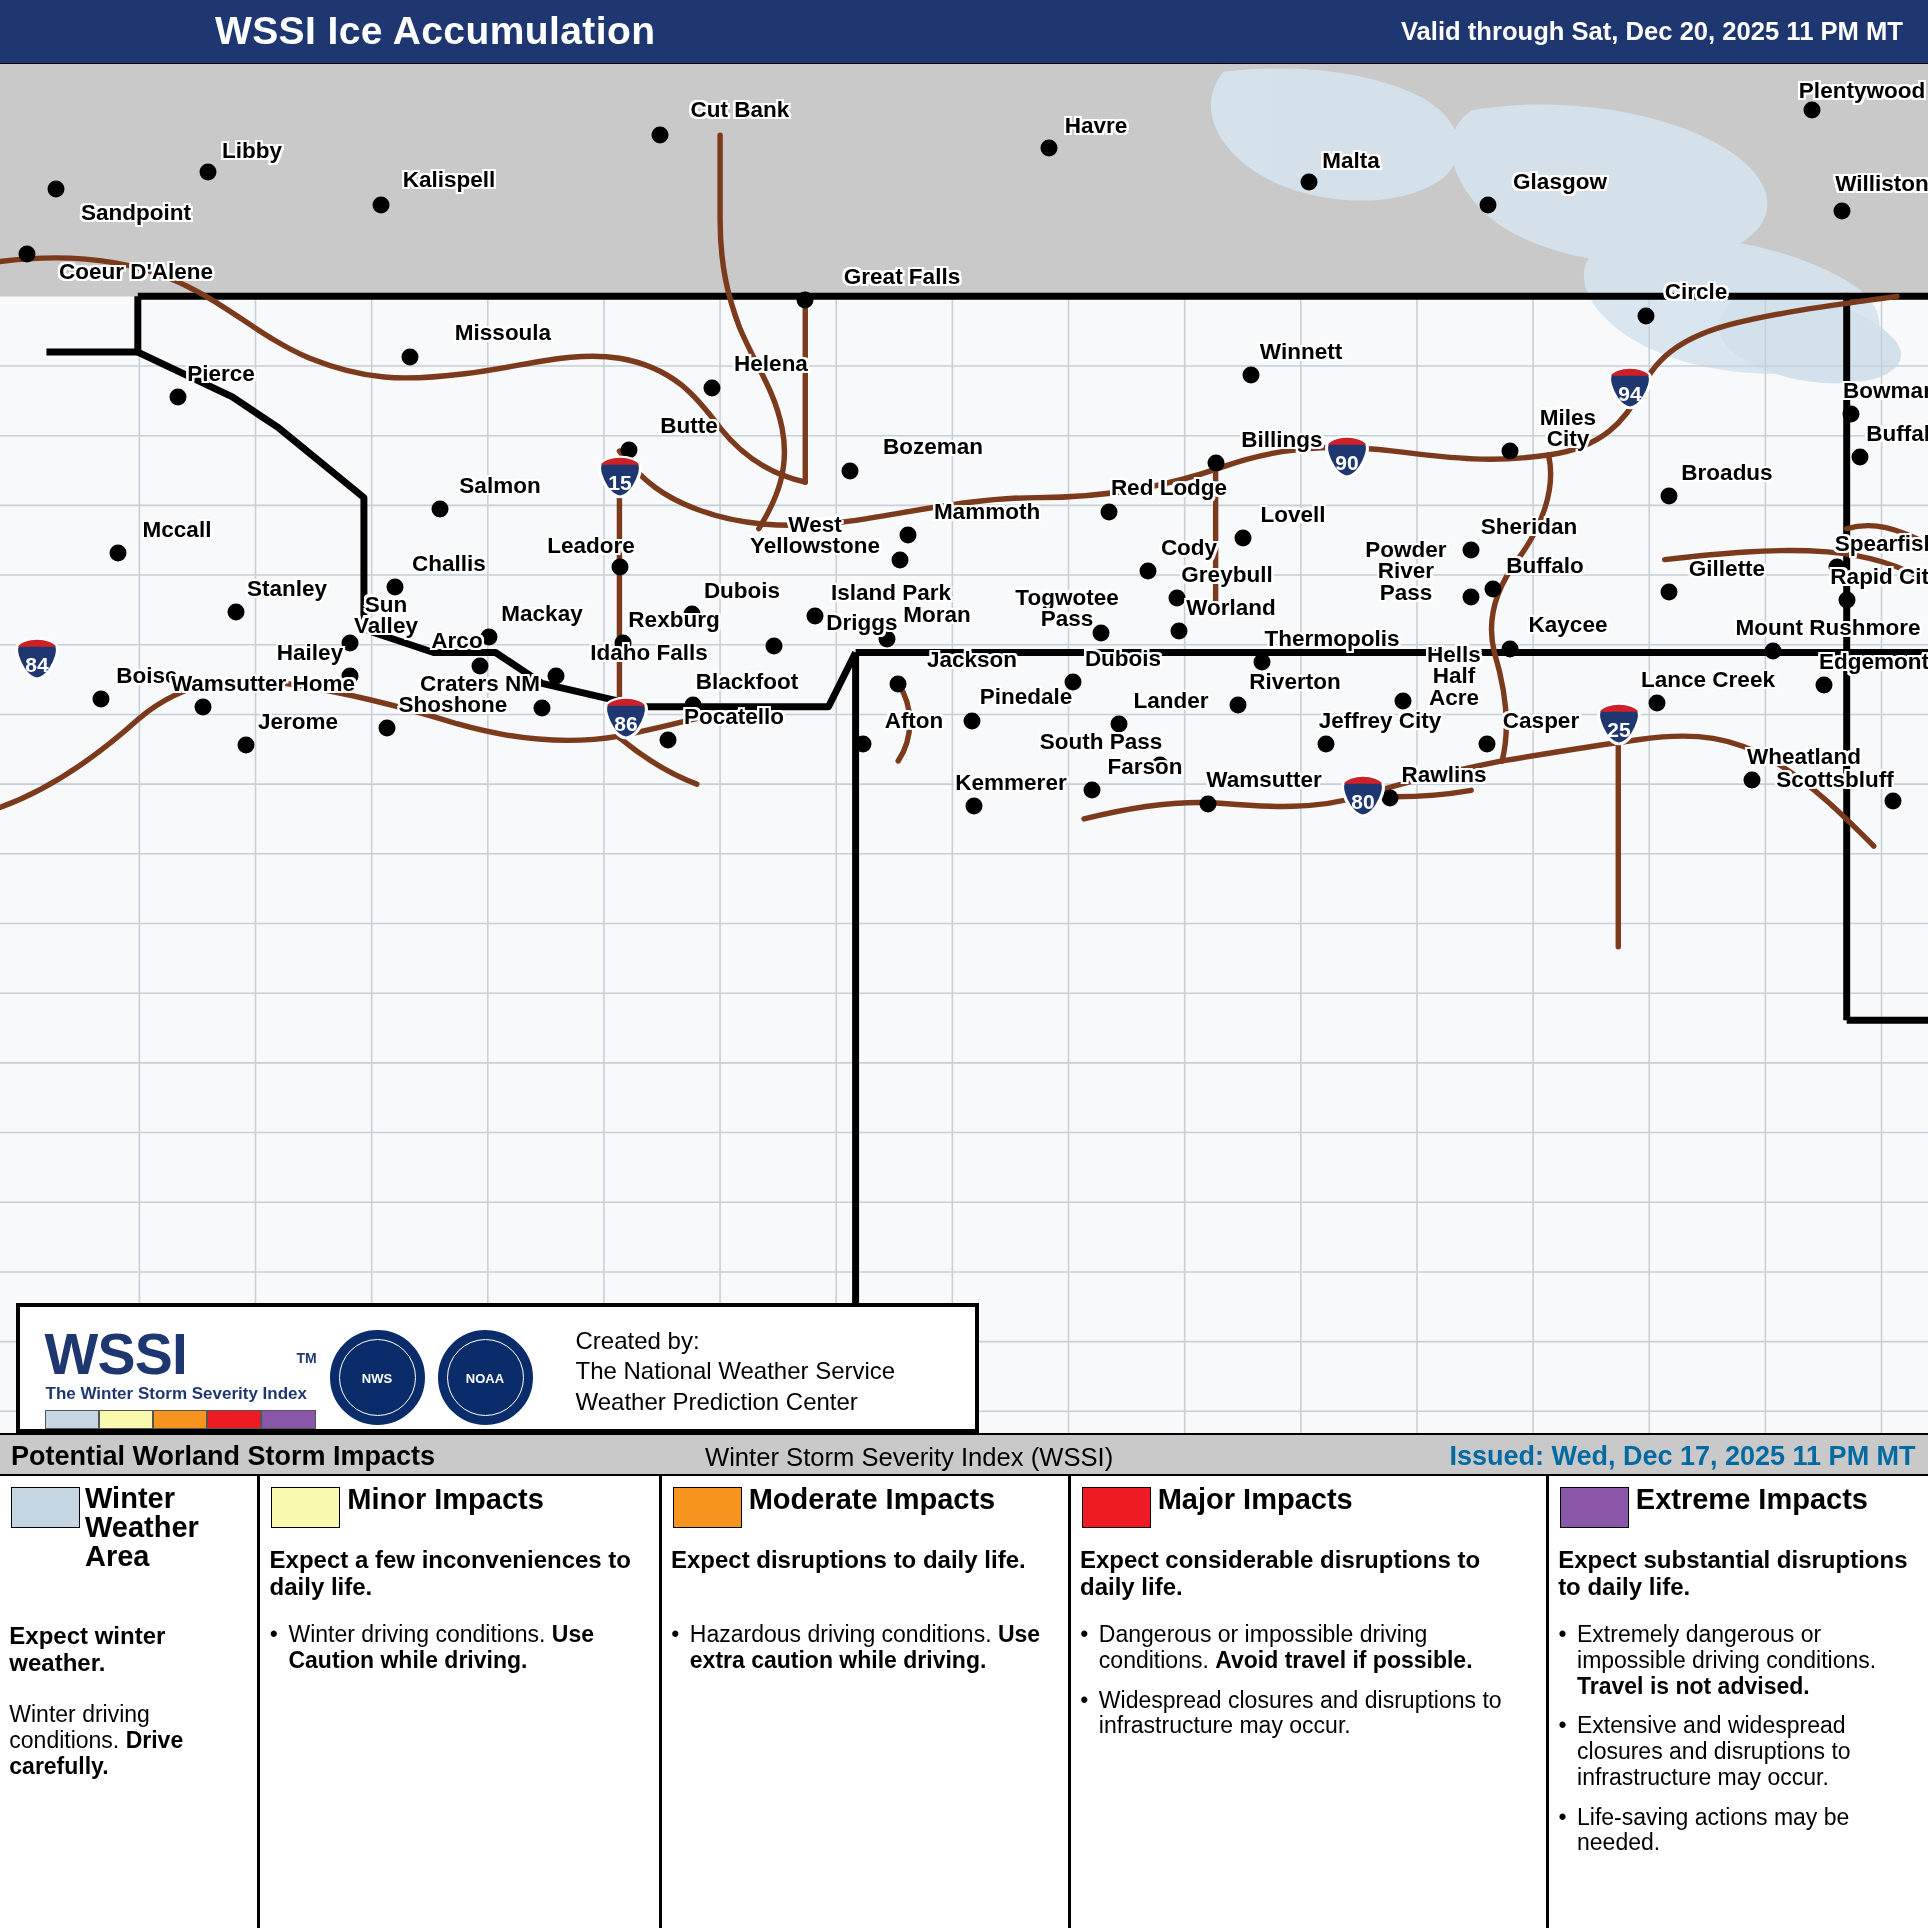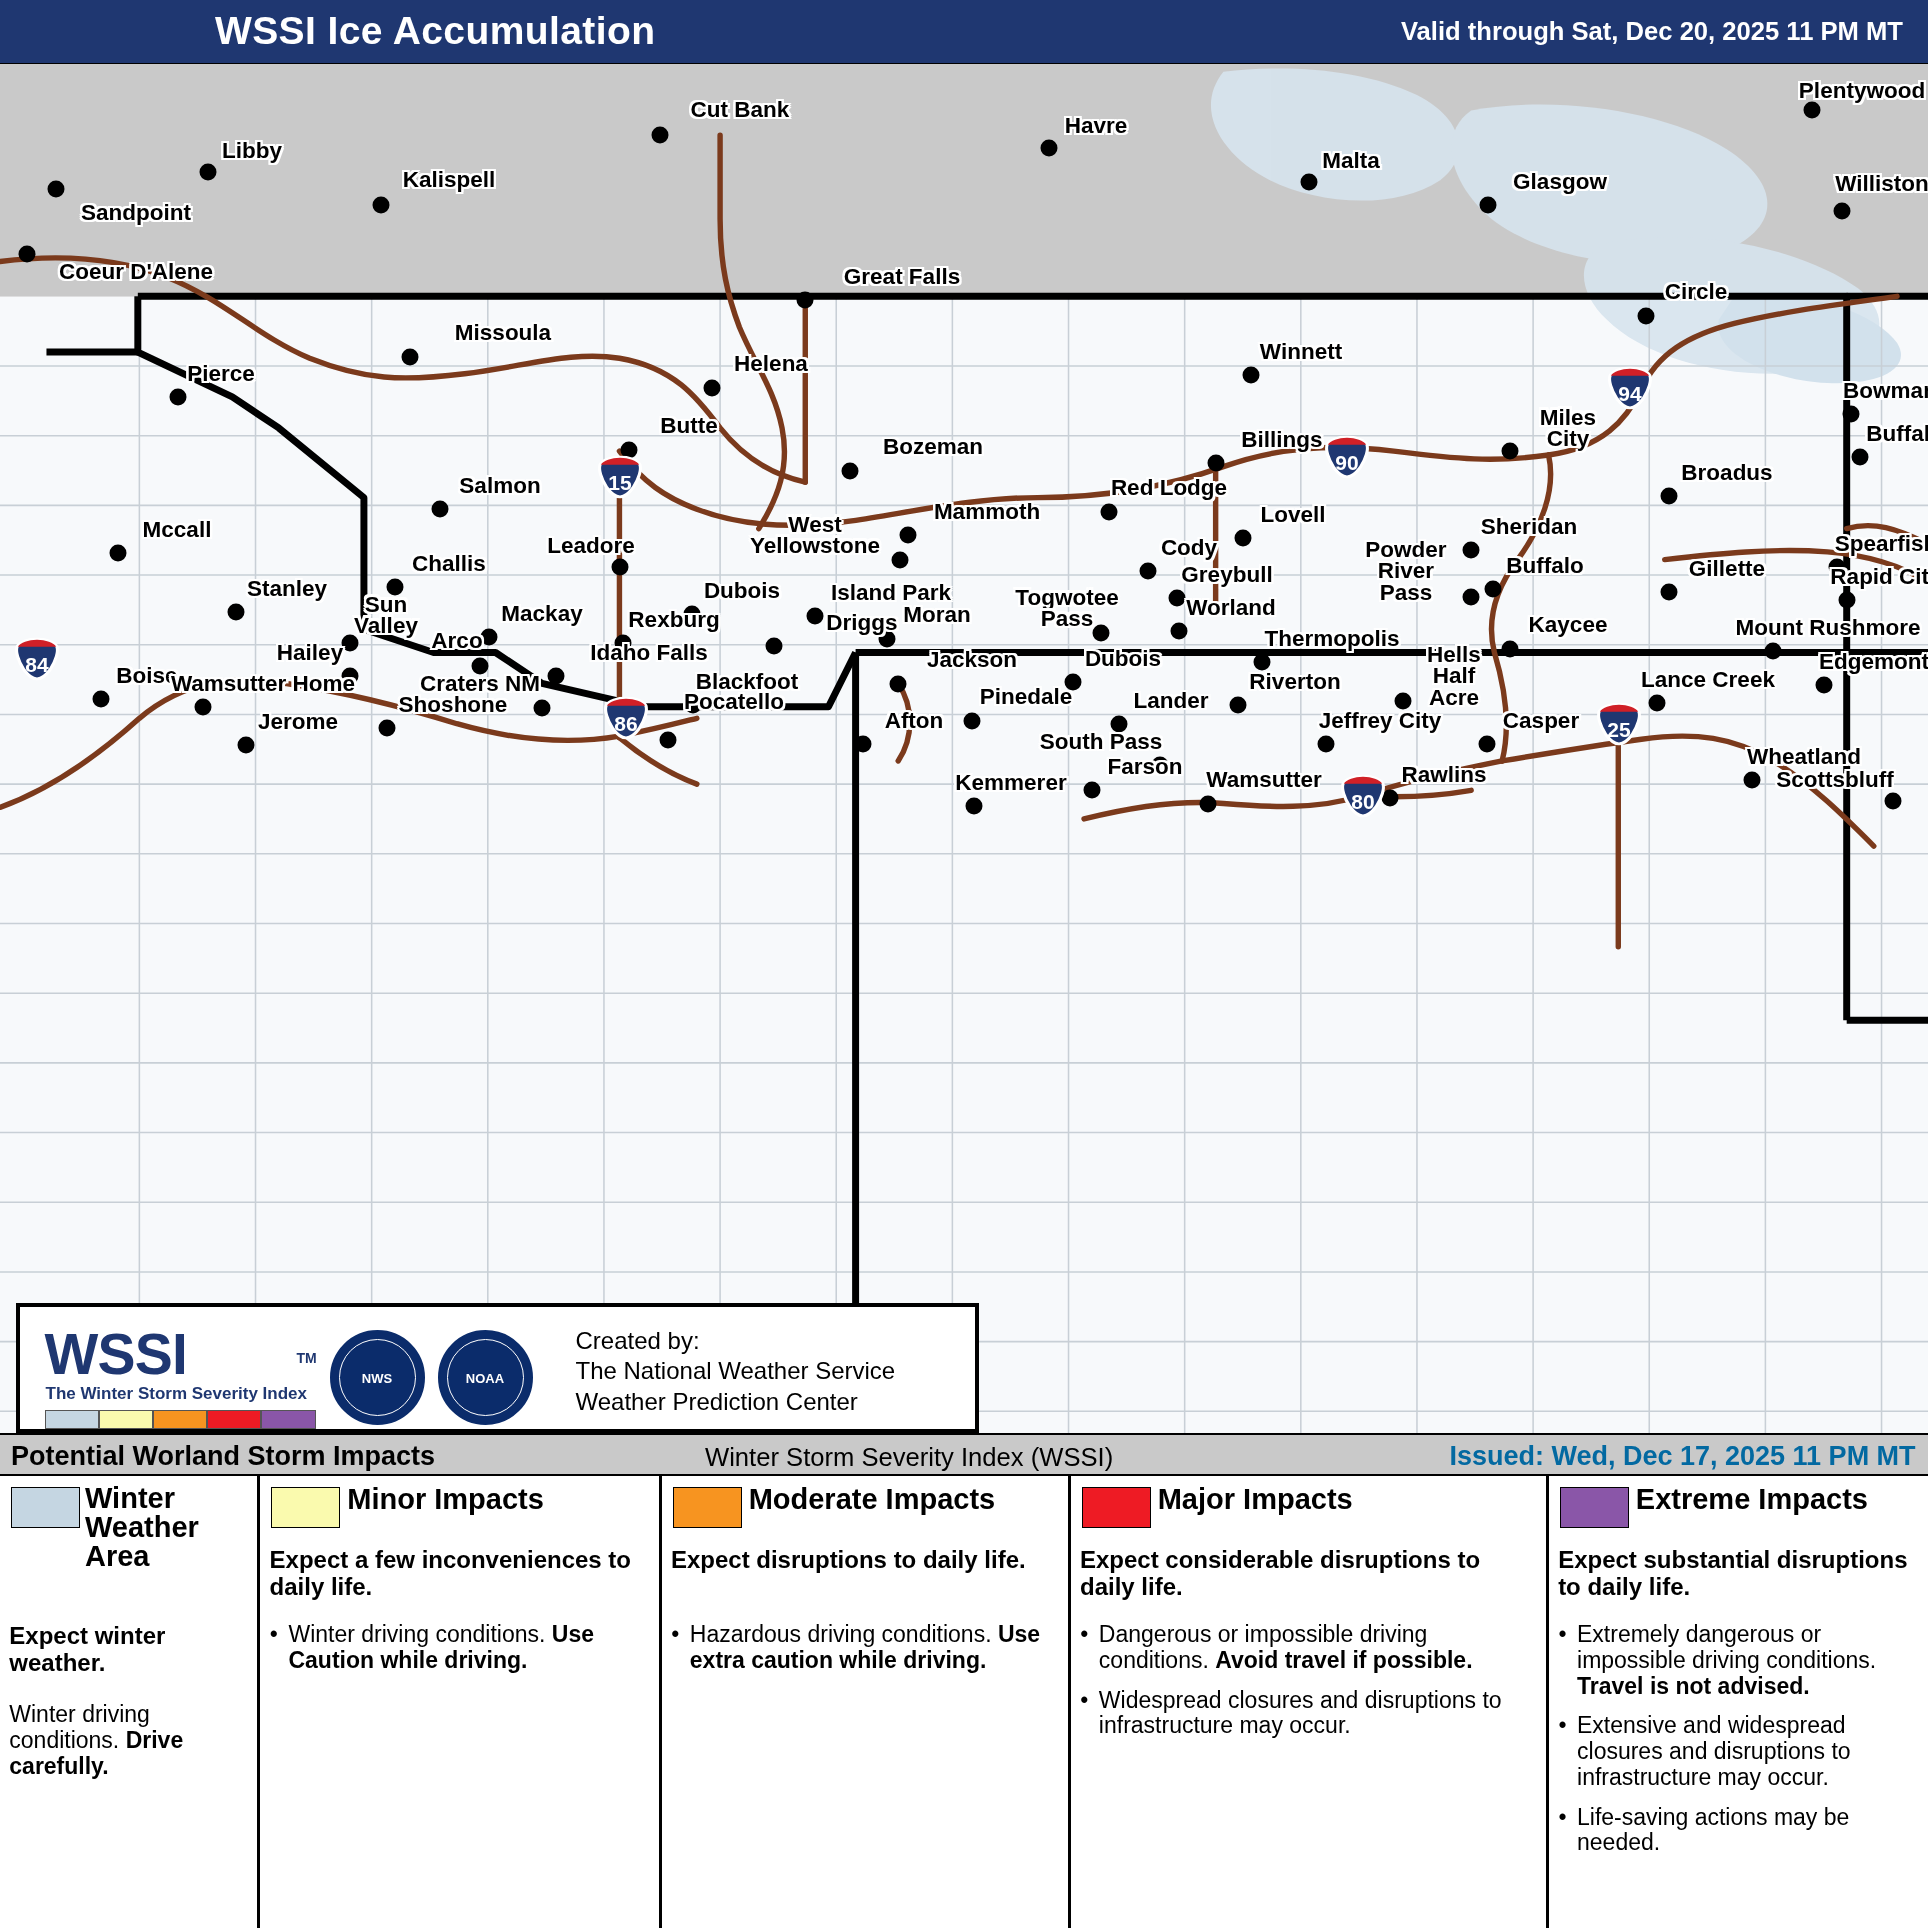--- a/index.html
+++ b/index.html
@@ -379,7 +379,7 @@
       <div class="citydot" style="left: 246px; top: 681px;"></div>
       <div class="citylabel" style="left: 298px; top: 658px;">Jerome</div>
       <div class="citydot" style="left: 668px; top: 676px;"></div>
-      <div class="citylabel" style="left: 734px; top: 638px; text-align: right;">Pocatello</div>
+      <div class="citylabel" style="left: 734px; top: 653px; text-align: right;">Pocatello</div>
       <div class="citydot" style="left: 863px; top: 680px;"></div>
       <div class="citylabel" style="left: 914px; top: 657px;">Afton</div>
       <div class="citydot" style="left: 1487px; top: 680px;"></div>

